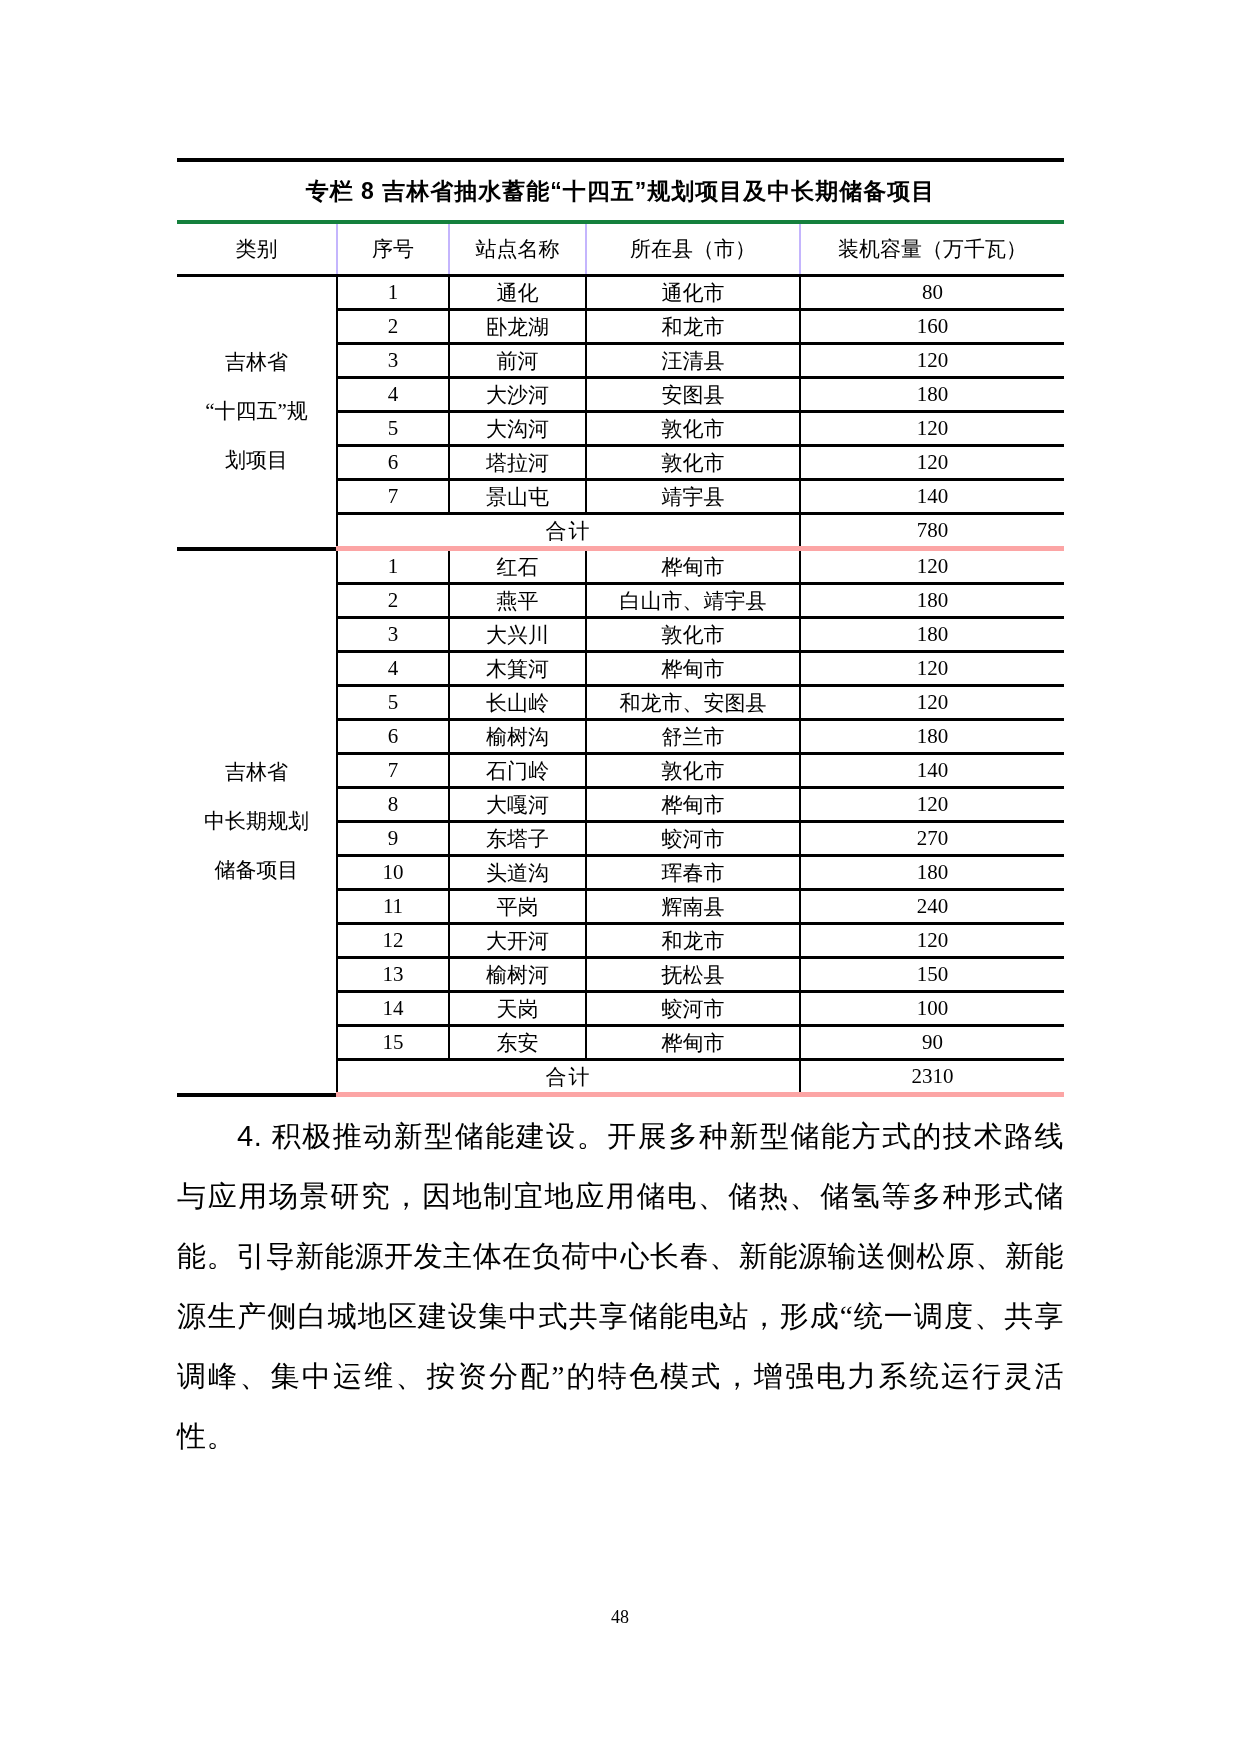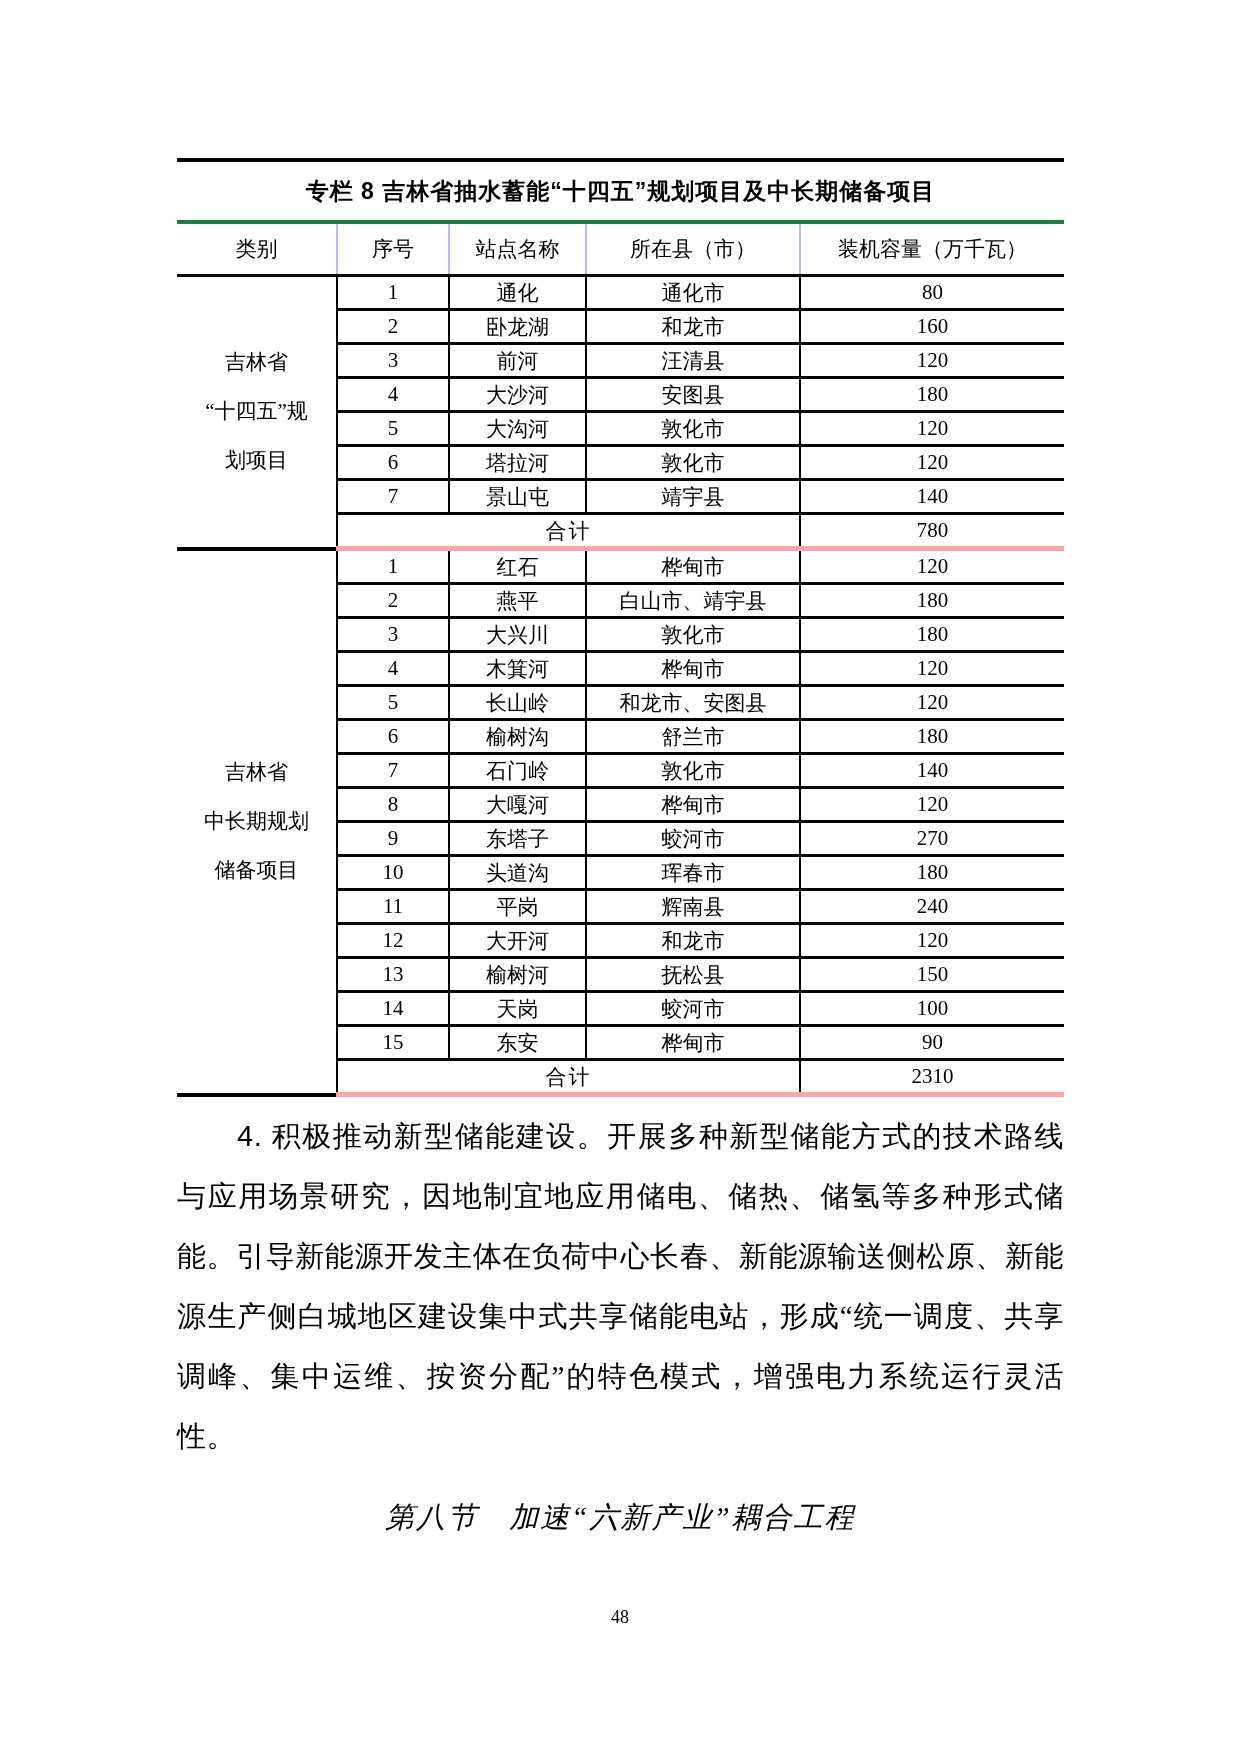--- a/index.html
+++ b/index.html
@@ -282,7 +282,6 @@
 
   <p class="body-para"><b class="lead">4. 积极推动新型储能建设。</b><span>开展多种新型储能方式的技术路线与应用场景研究，因地制宜地应用储电、储热、储氢等多种形式储能。引导新能源开发主体在负荷中心长春、新能源输送侧松原、新能源生产侧白城地区建设集中式共享储能电站，形成“统一调度、共享调峰、集中运维、按资分配”的特色模式，增强电力系统运行灵活性。</span></p>
 
-  <h2 class="section-heading">第八节　加速“六新产业”耦合工程</h2>
 
 </div>
 

